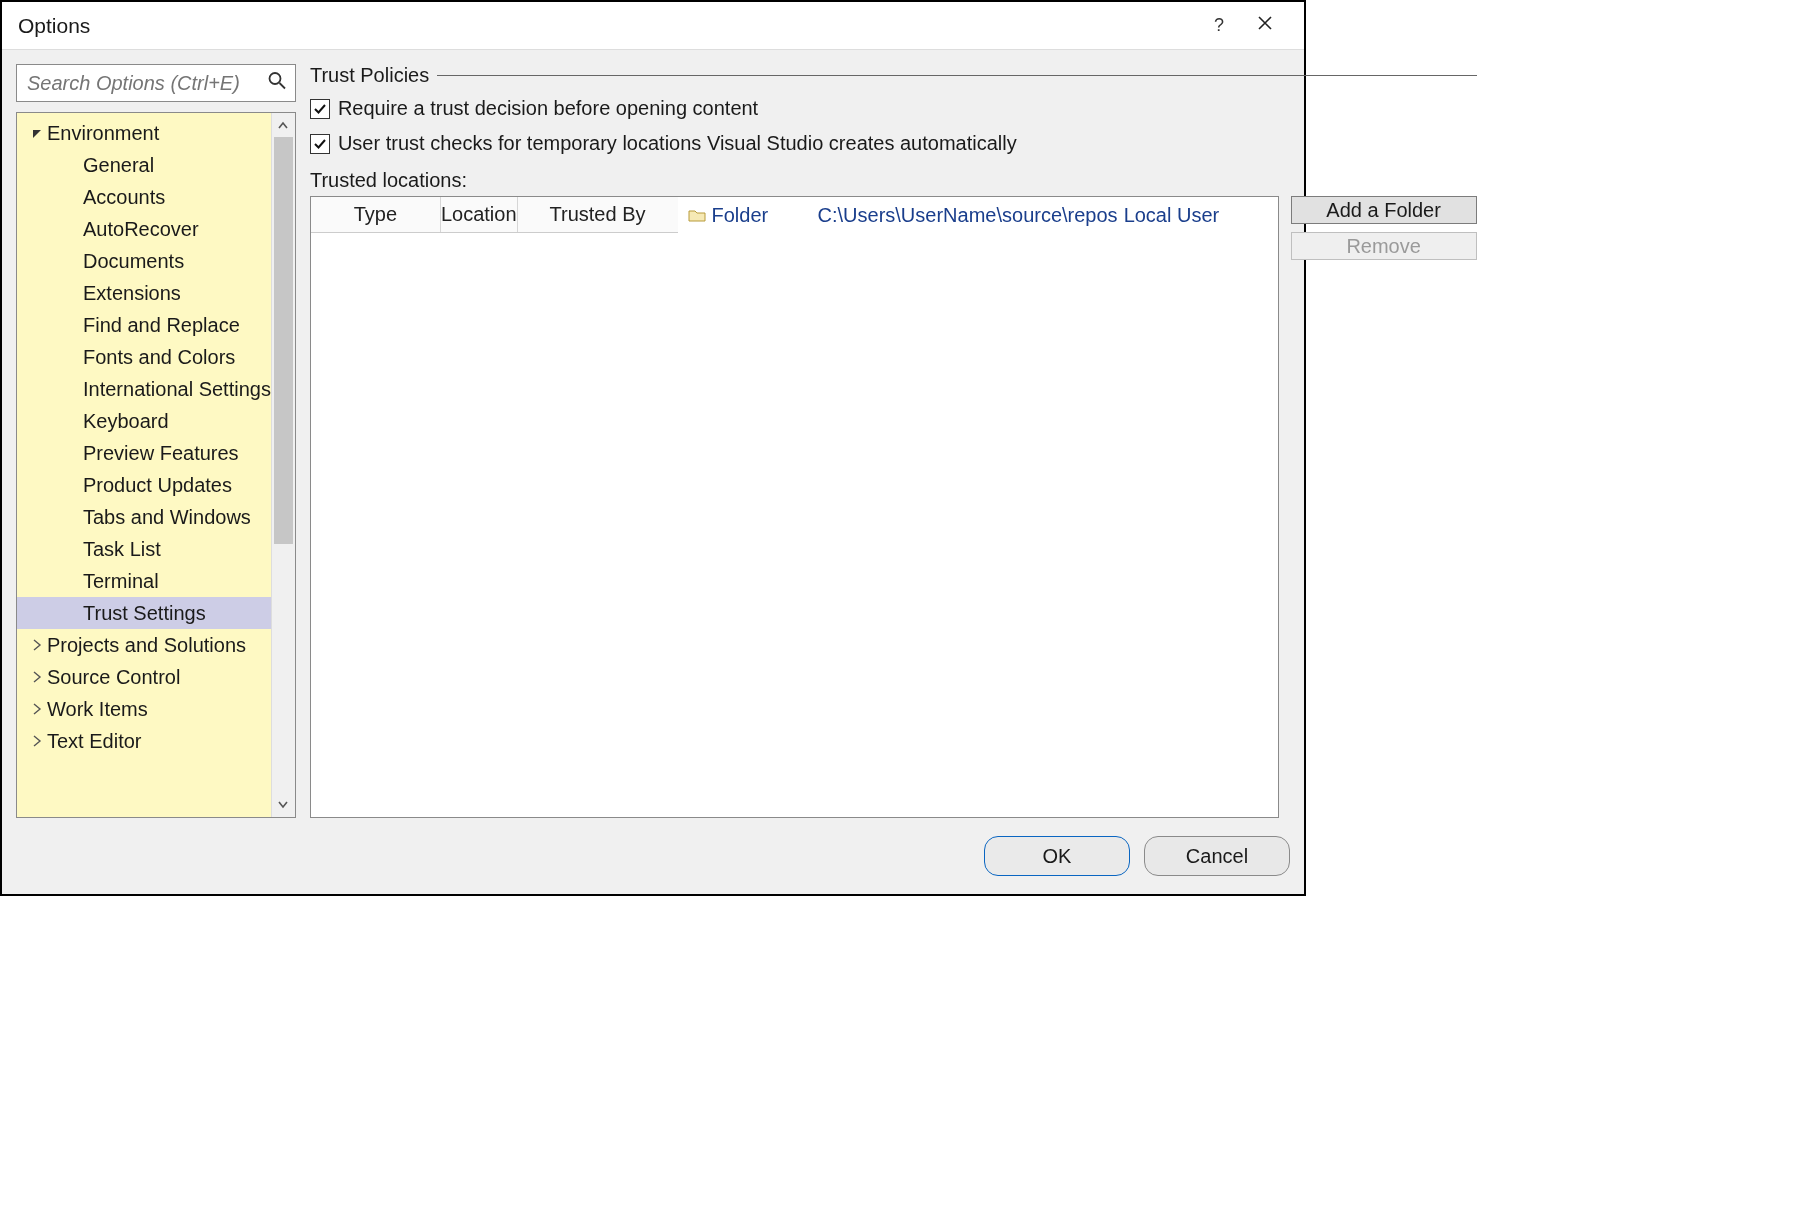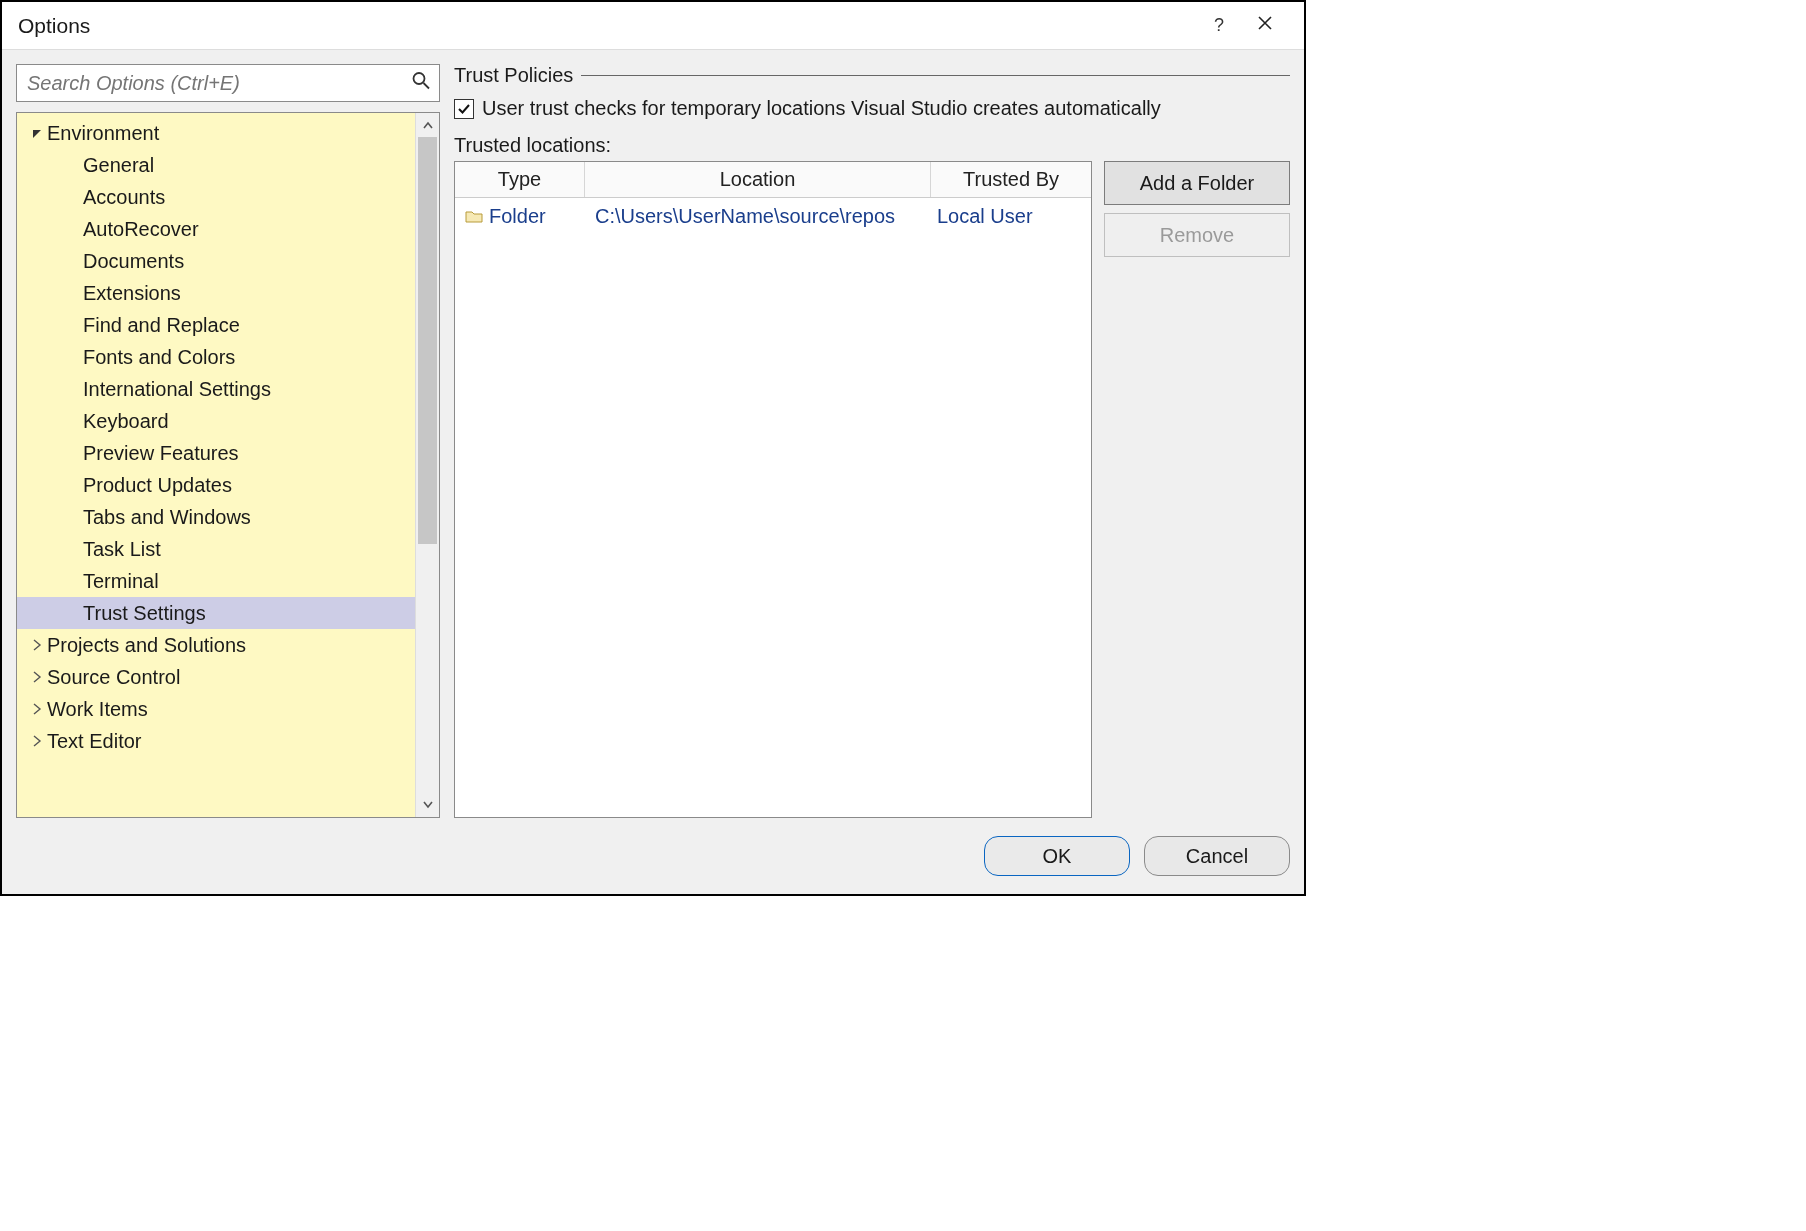--- a/index.html
+++ b/index.html
@@ -393,6 +393,14 @@
         <div class="line"></div>
       </div>
 
+      <label class="check-row">
+        <span class="chk">
+          <svg viewBox="0 0 14 14">
+              <path d="M2 7 L5.5 10.5 L12 3" stroke="#111" stroke-width="2" fill="none"></path>
+            </svg>
+        </span>
+        <span>Require a trust decision before opening content</span>
+      </label>
 
       <label class="check-row">
         <span class="chk">

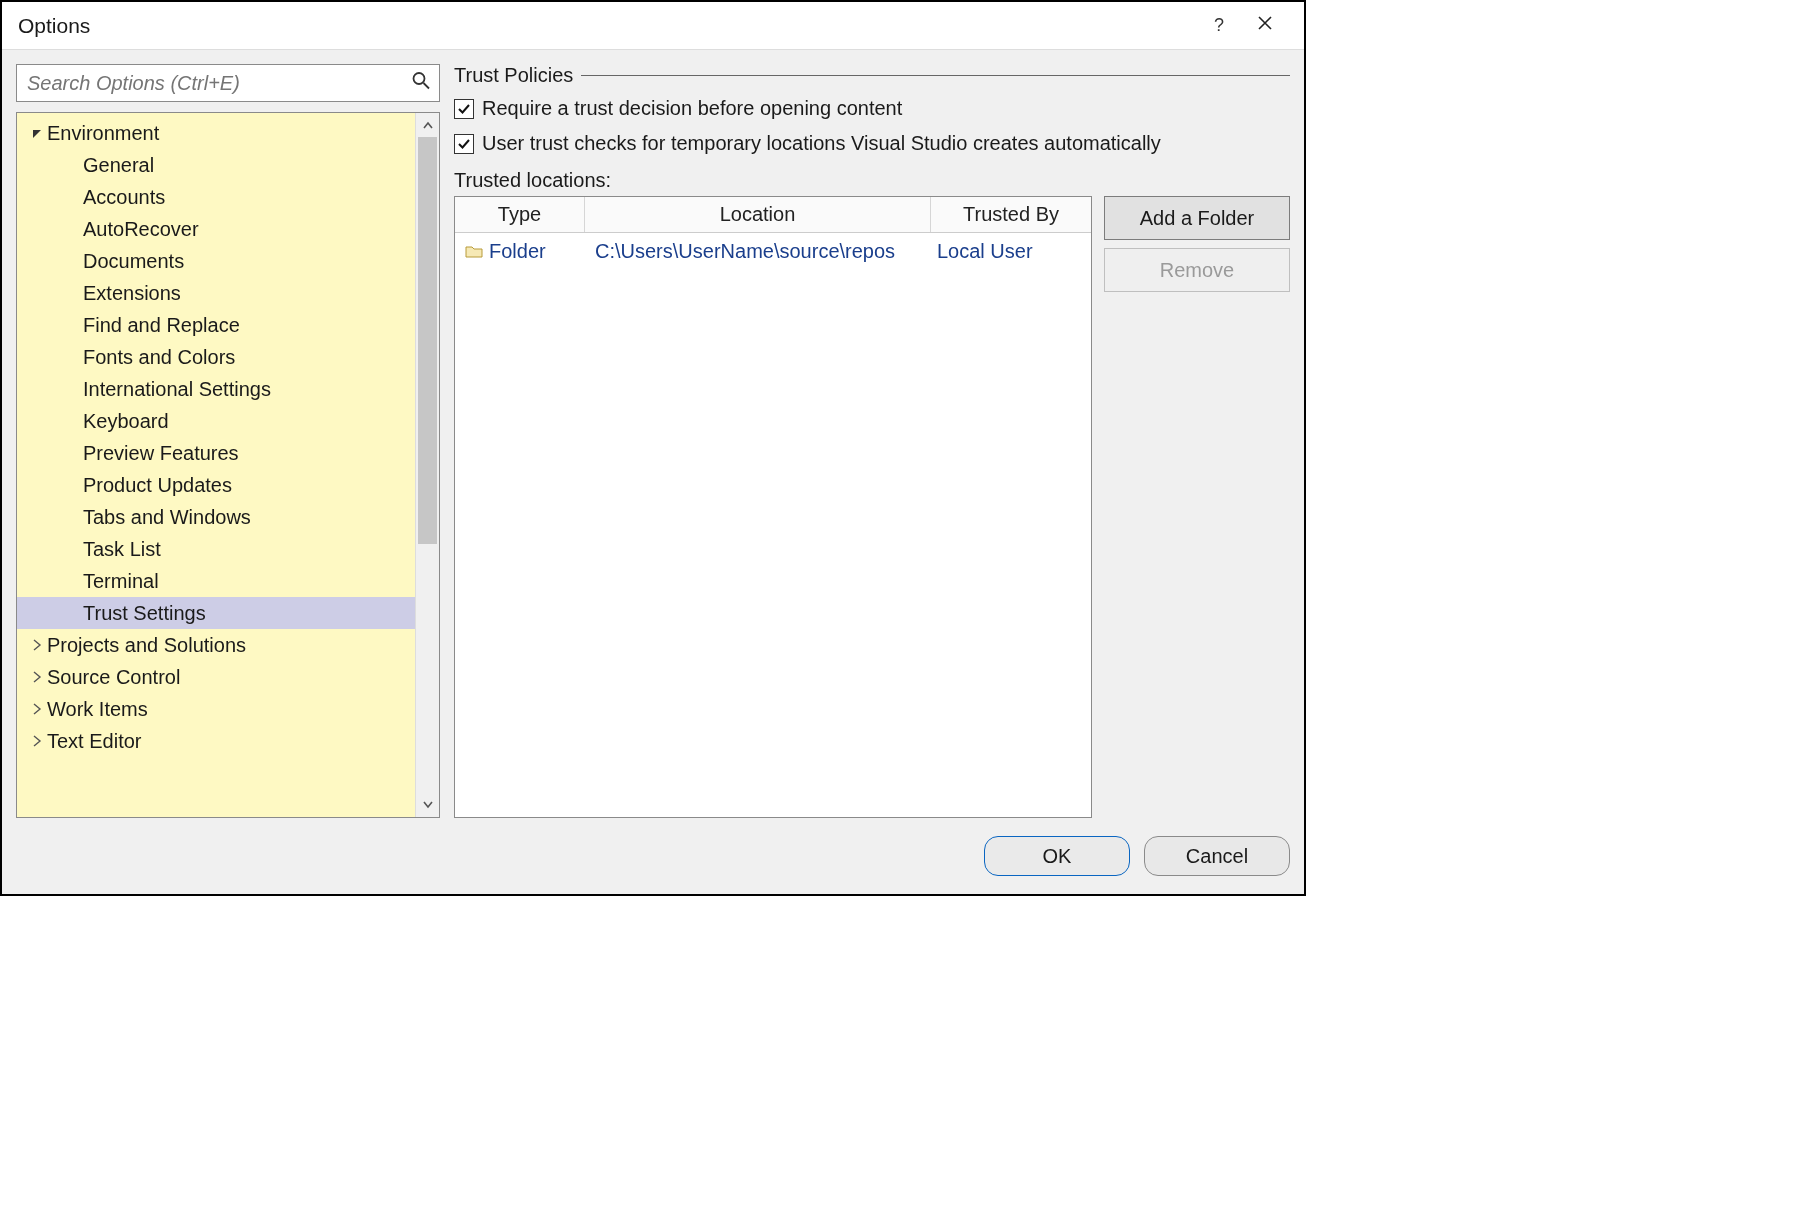--- a/index.html
+++ b/index.html
@@ -193,7 +193,7 @@
     border:1px solid #8a8a8a;
     background:#fff;
     display:flex;
-    flex-direction:column;
+    flex-direction:row;
     min-height:0;
   }
   .thead {

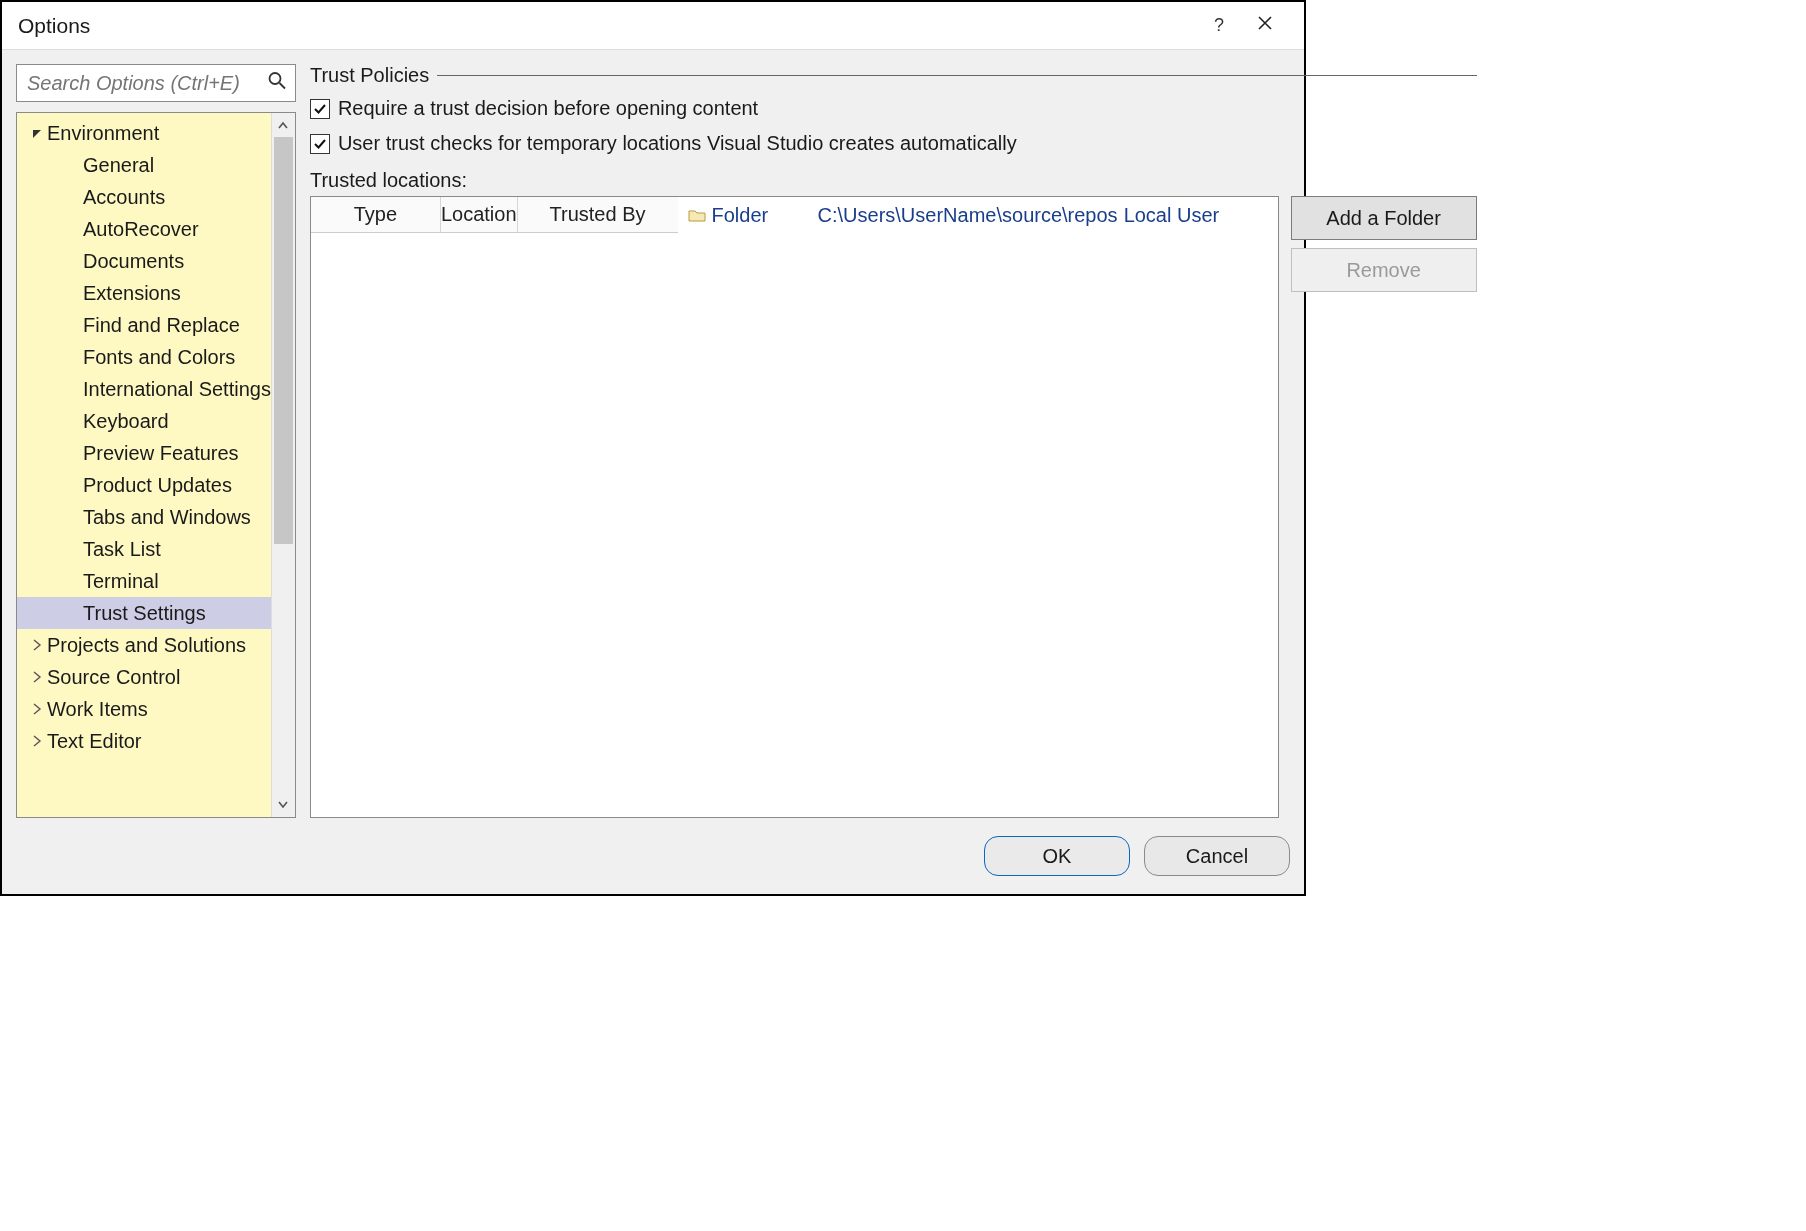--- a/index.html
+++ b/index.html
@@ -232,7 +232,7 @@
     gap:8px;
   }
   .btn{
-    height:44px;
+    height:28px;
     border:1px solid #8a8a8a;
     background:#e8e8e8;
     font-size:20px;

